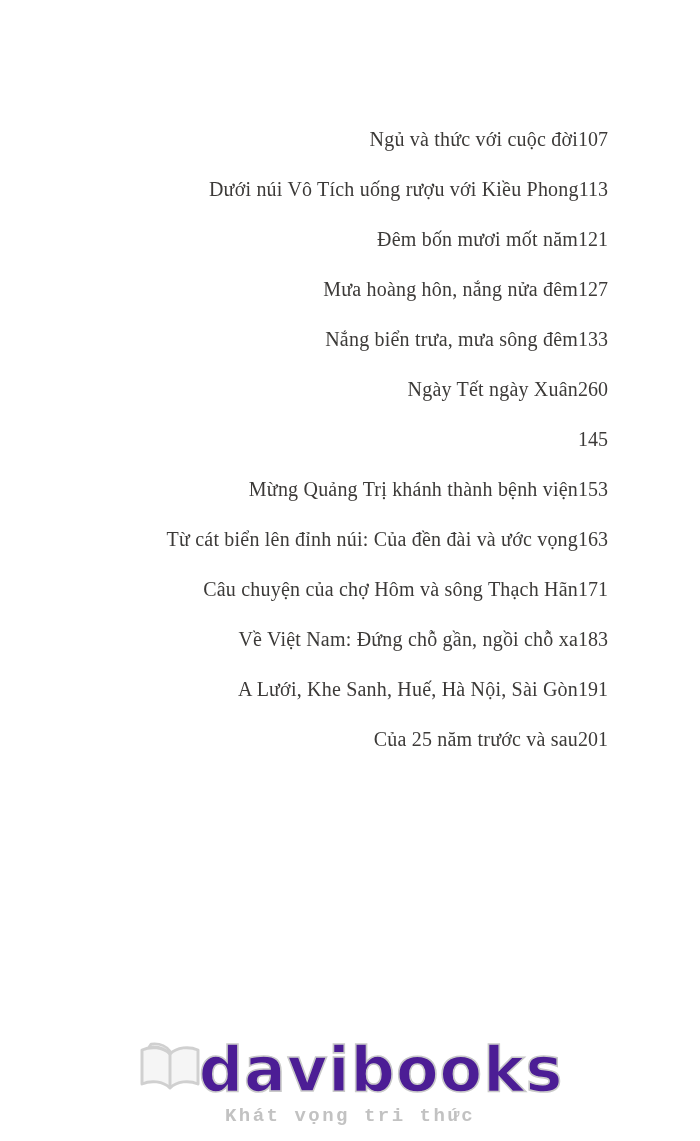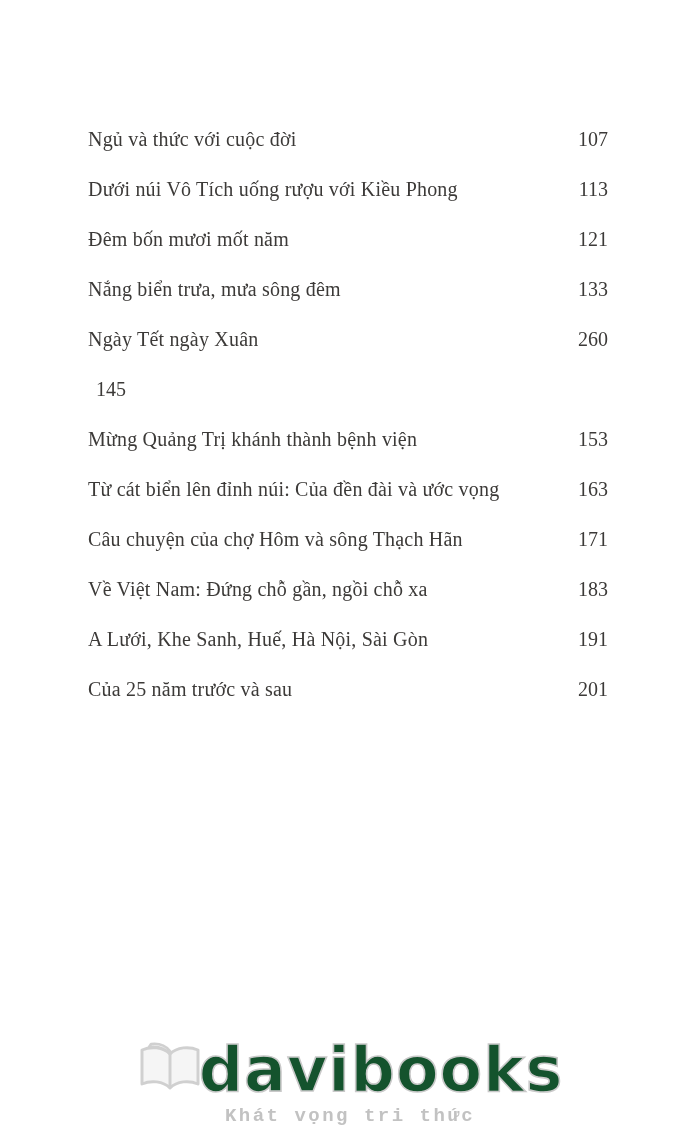--- a/index.html
+++ b/index.html
@@ -23,7 +23,7 @@
   }
   .toc-row {
     display: flex;
-    justify-content: space-between;
+    justify-content: flex-end;
     align-items: baseline;
     margin-bottom: 28px;
     font-size: 20px;

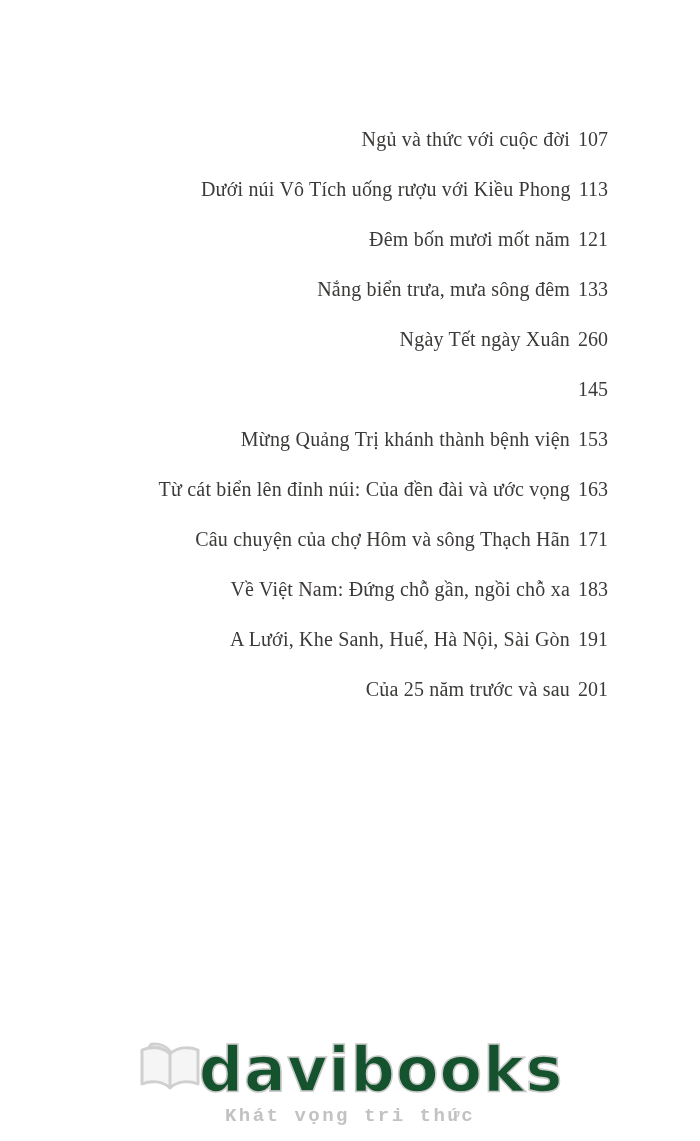--- a/index.html
+++ b/index.html
@@ -38,7 +38,7 @@
     white-space: nowrap;
   }
   .toc-page {
-    margin-left: 8px;
+    margin-left: 0;
     white-space: nowrap;
   }
   .watermark {

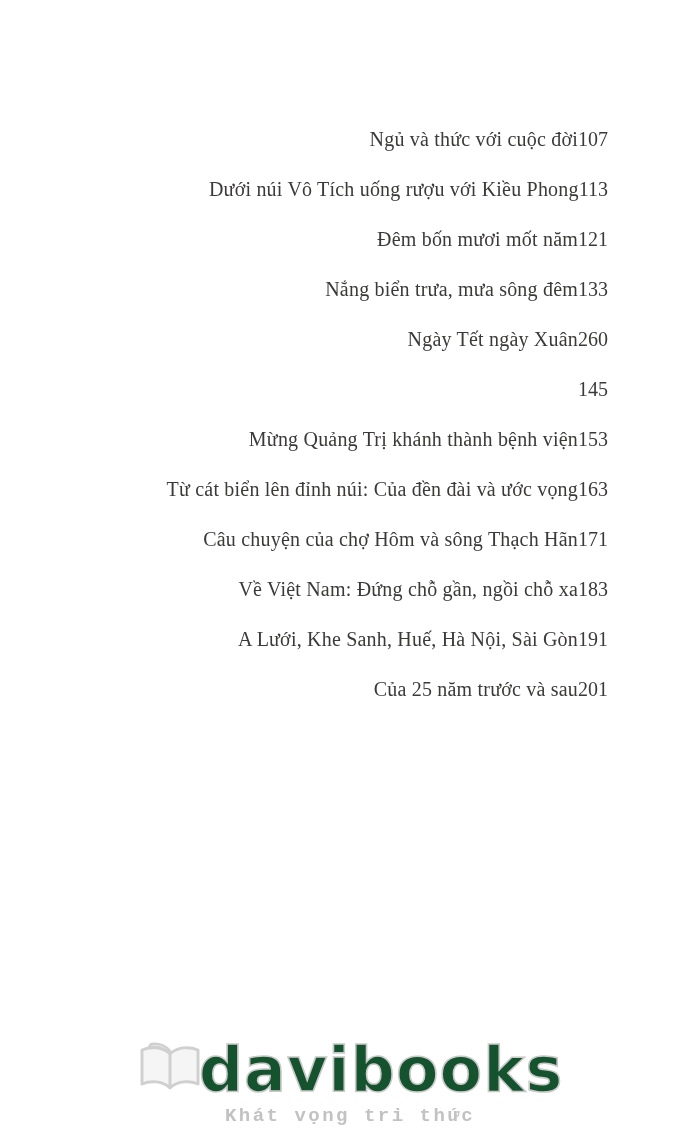--- a/index.html
+++ b/index.html
@@ -95,6 +95,10 @@
         <span class="toc-page">121</span>
       </div>
       <div class="toc-row">
+        <span class="toc-title">Mưa hoàng hôn, nắng nửa đêm</span>
+        <span class="toc-page">127</span>
+      </div>
+      <div class="toc-row">
         <span class="toc-title">Nắng biển trưa, mưa sông đêm</span>
         <span class="toc-page">133</span>
       </div>

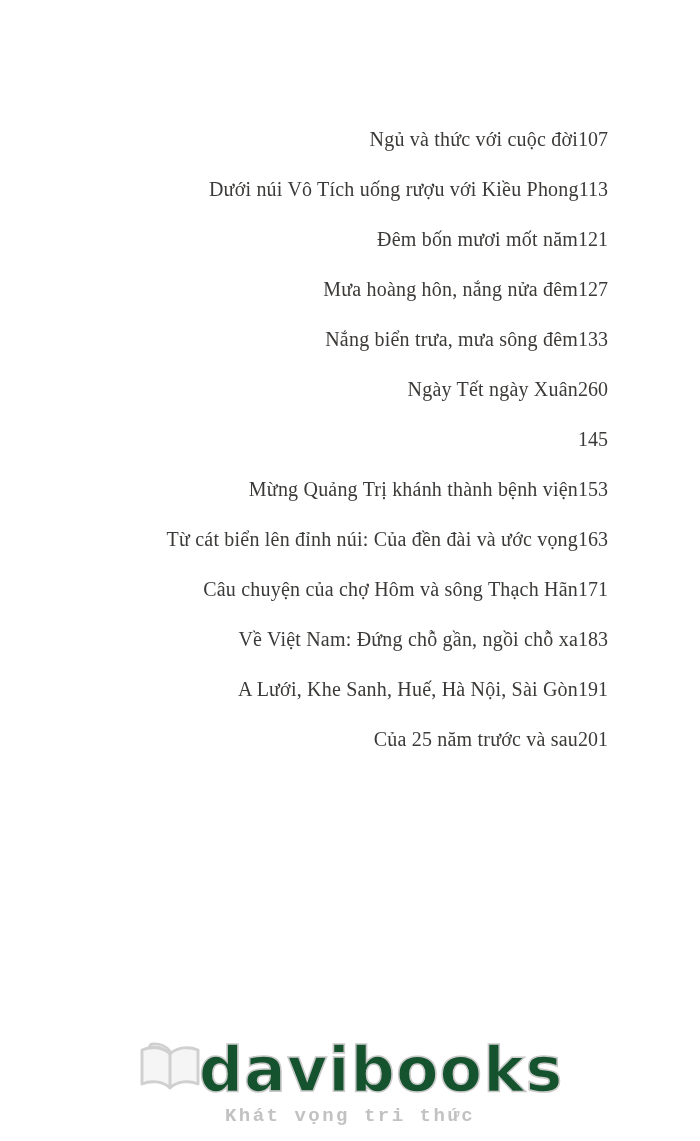--- a/index.html
+++ b/index.html
@@ -63,7 +63,7 @@
     font-weight: bold;
     font-size: 62px;
     line-height: 62px;
-    color: #14532d;
+    color: #4c1d95;
     letter-spacing: 1px;
     -webkit-text-stroke: 1.6px #c9c9c9;
   }

